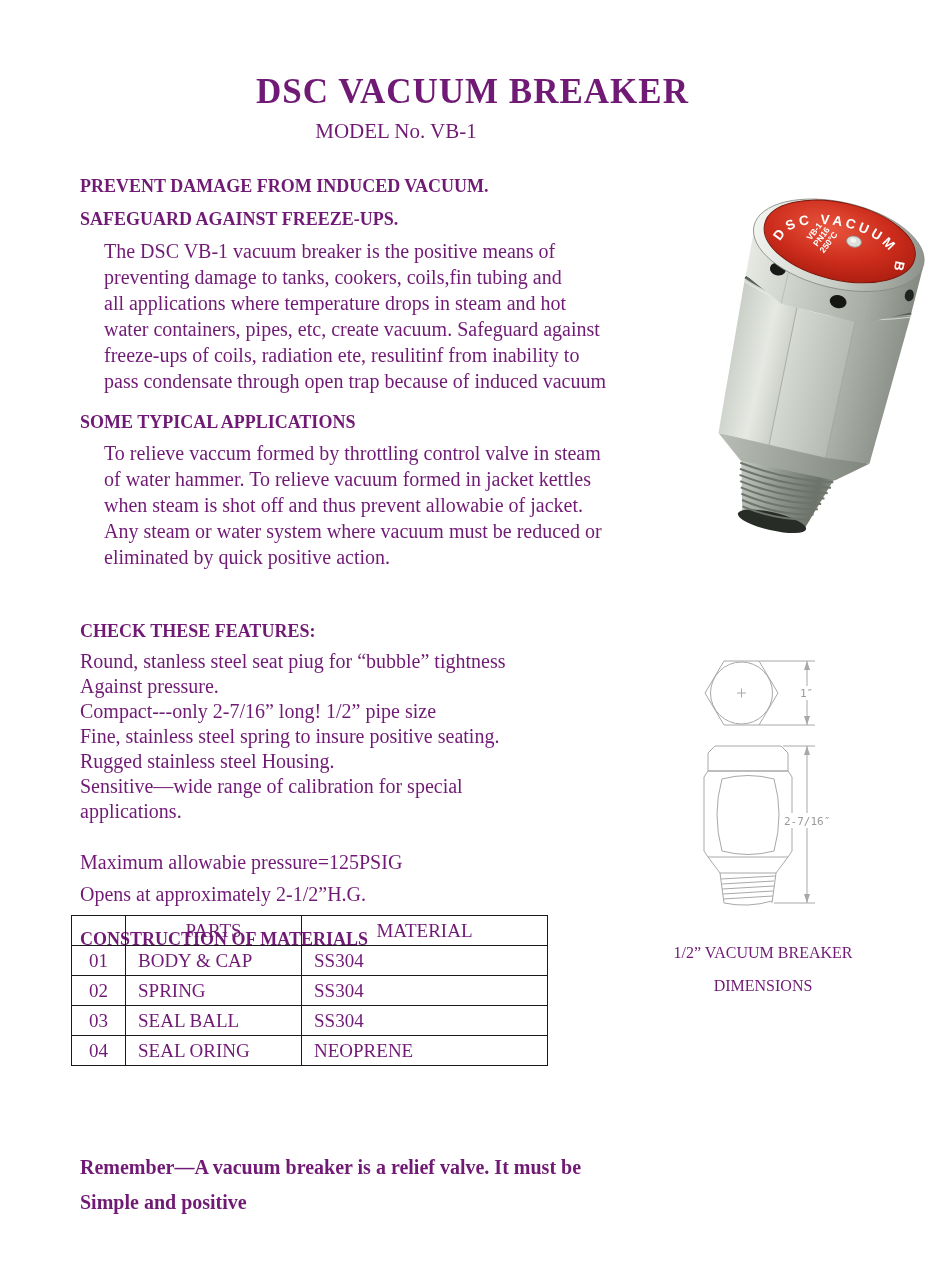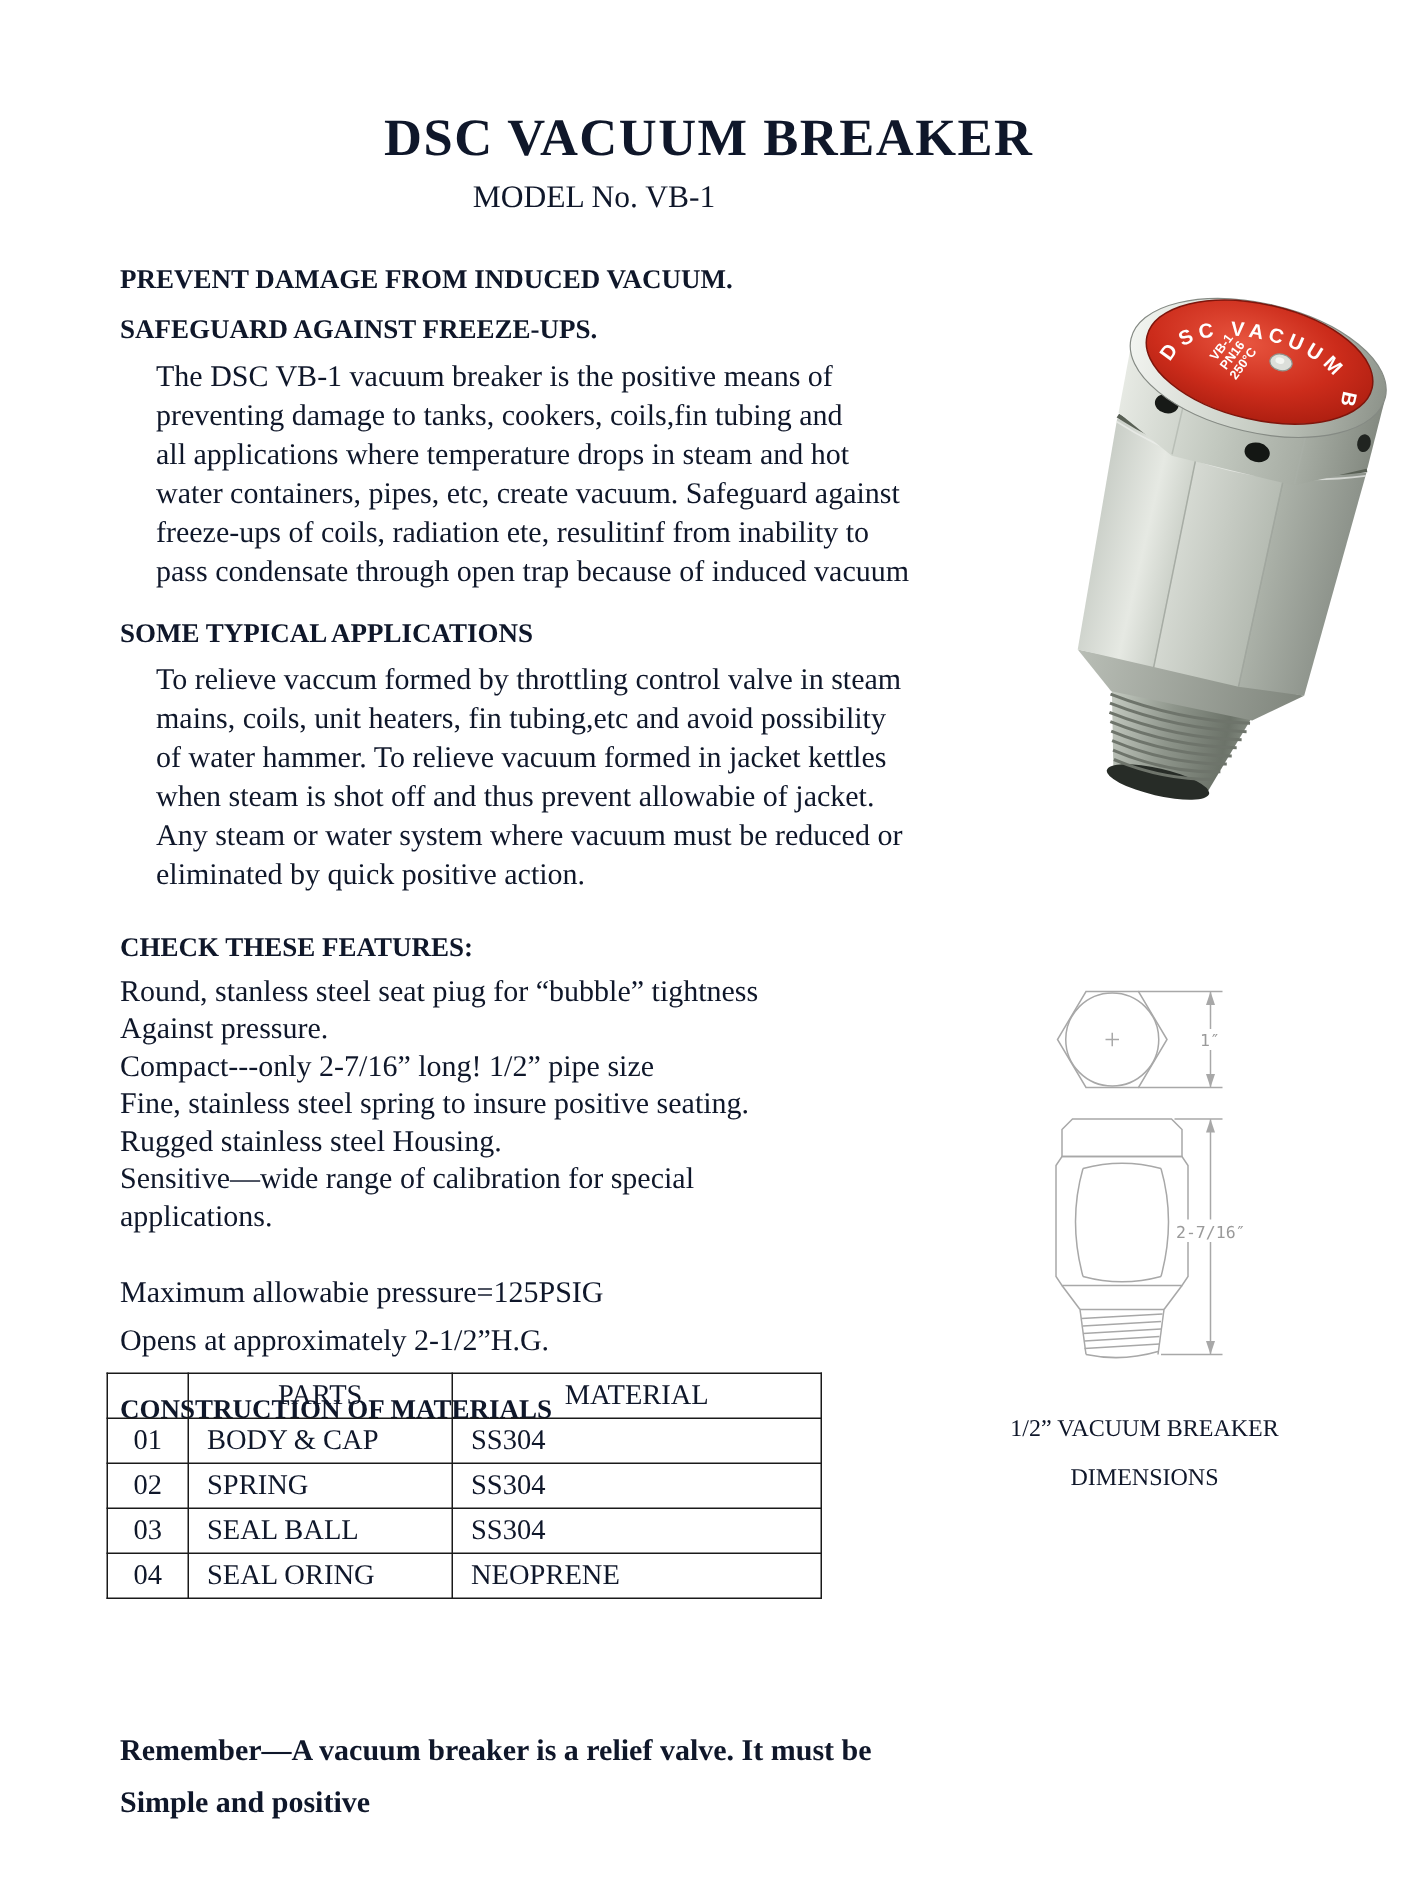--- a/index.html
+++ b/index.html
@@ -11,7 +11,7 @@
     margin: 0 auto;
     background: #ffffff;
     font-family: "Liberation Serif", "DejaVu Serif", serif;
-    color: #0f172a;
+    color: #701a75;
     overflow: hidden;
   }
   .abs { position: absolute; }

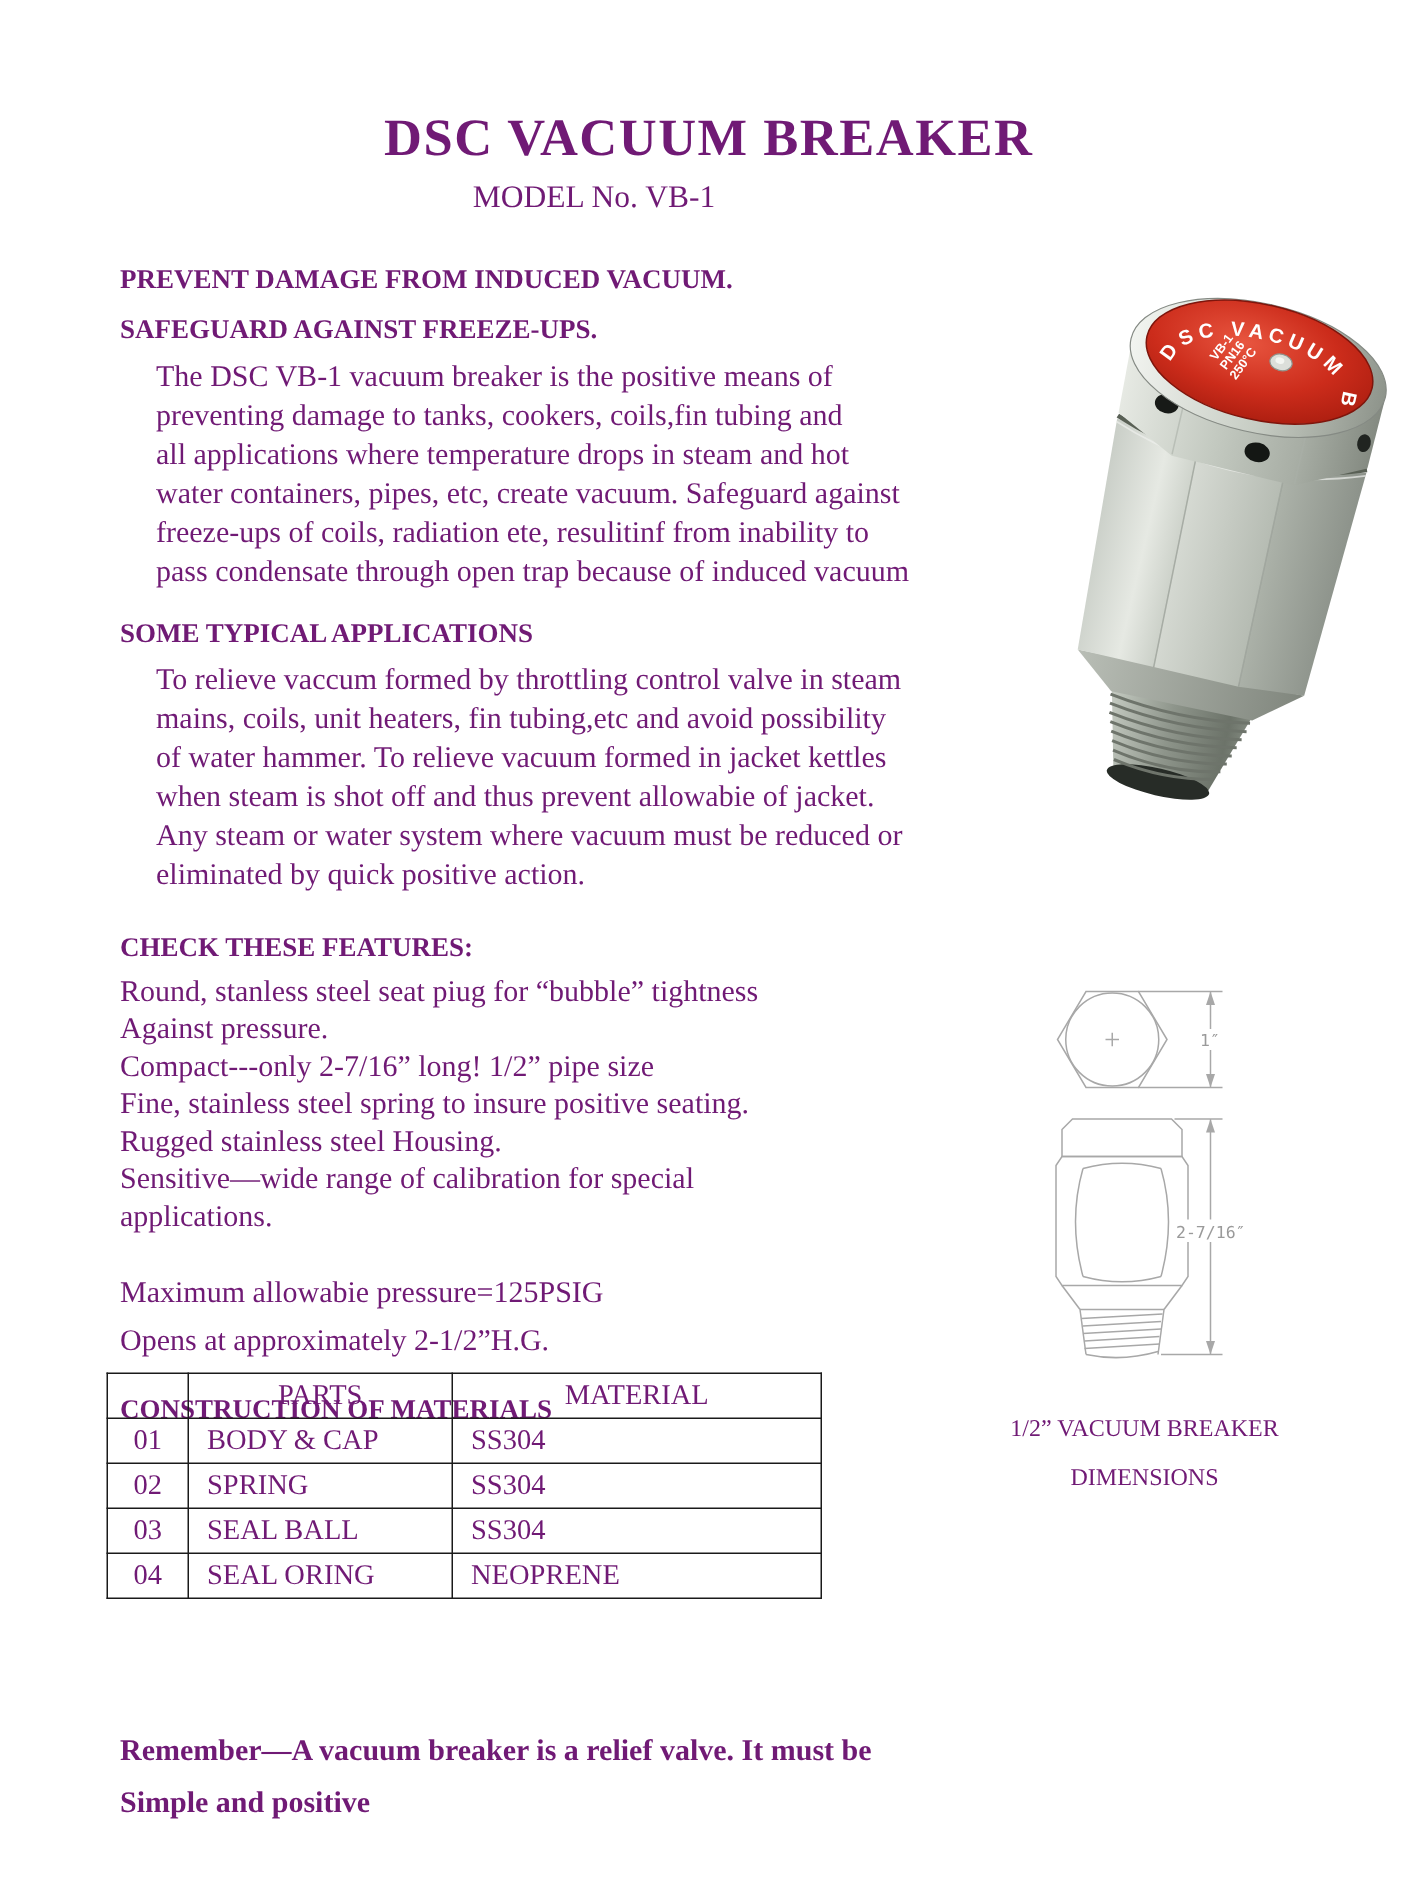--- a/index.html
+++ b/index.html
@@ -76,7 +76,6 @@
   <div class="abs sec-heading" style="left:80px; top:412px;">SOME TYPICAL APPLICATIONS</div>
   <div class="abs body-block lh26" style="left:80px; top:440px;">
     <div>To relieve vaccum formed by throttling control valve in steam</div>
-    <div>mains, coils, unit heaters, fin tubing,etc and avoid possibility</div>
     <div>of water hammer. To relieve vacuum formed in jacket kettles</div>
     <div>when steam is shot off and thus prevent allowabie of jacket.</div>
     <div>Any steam or water system where vacuum must be reduced or</div>

